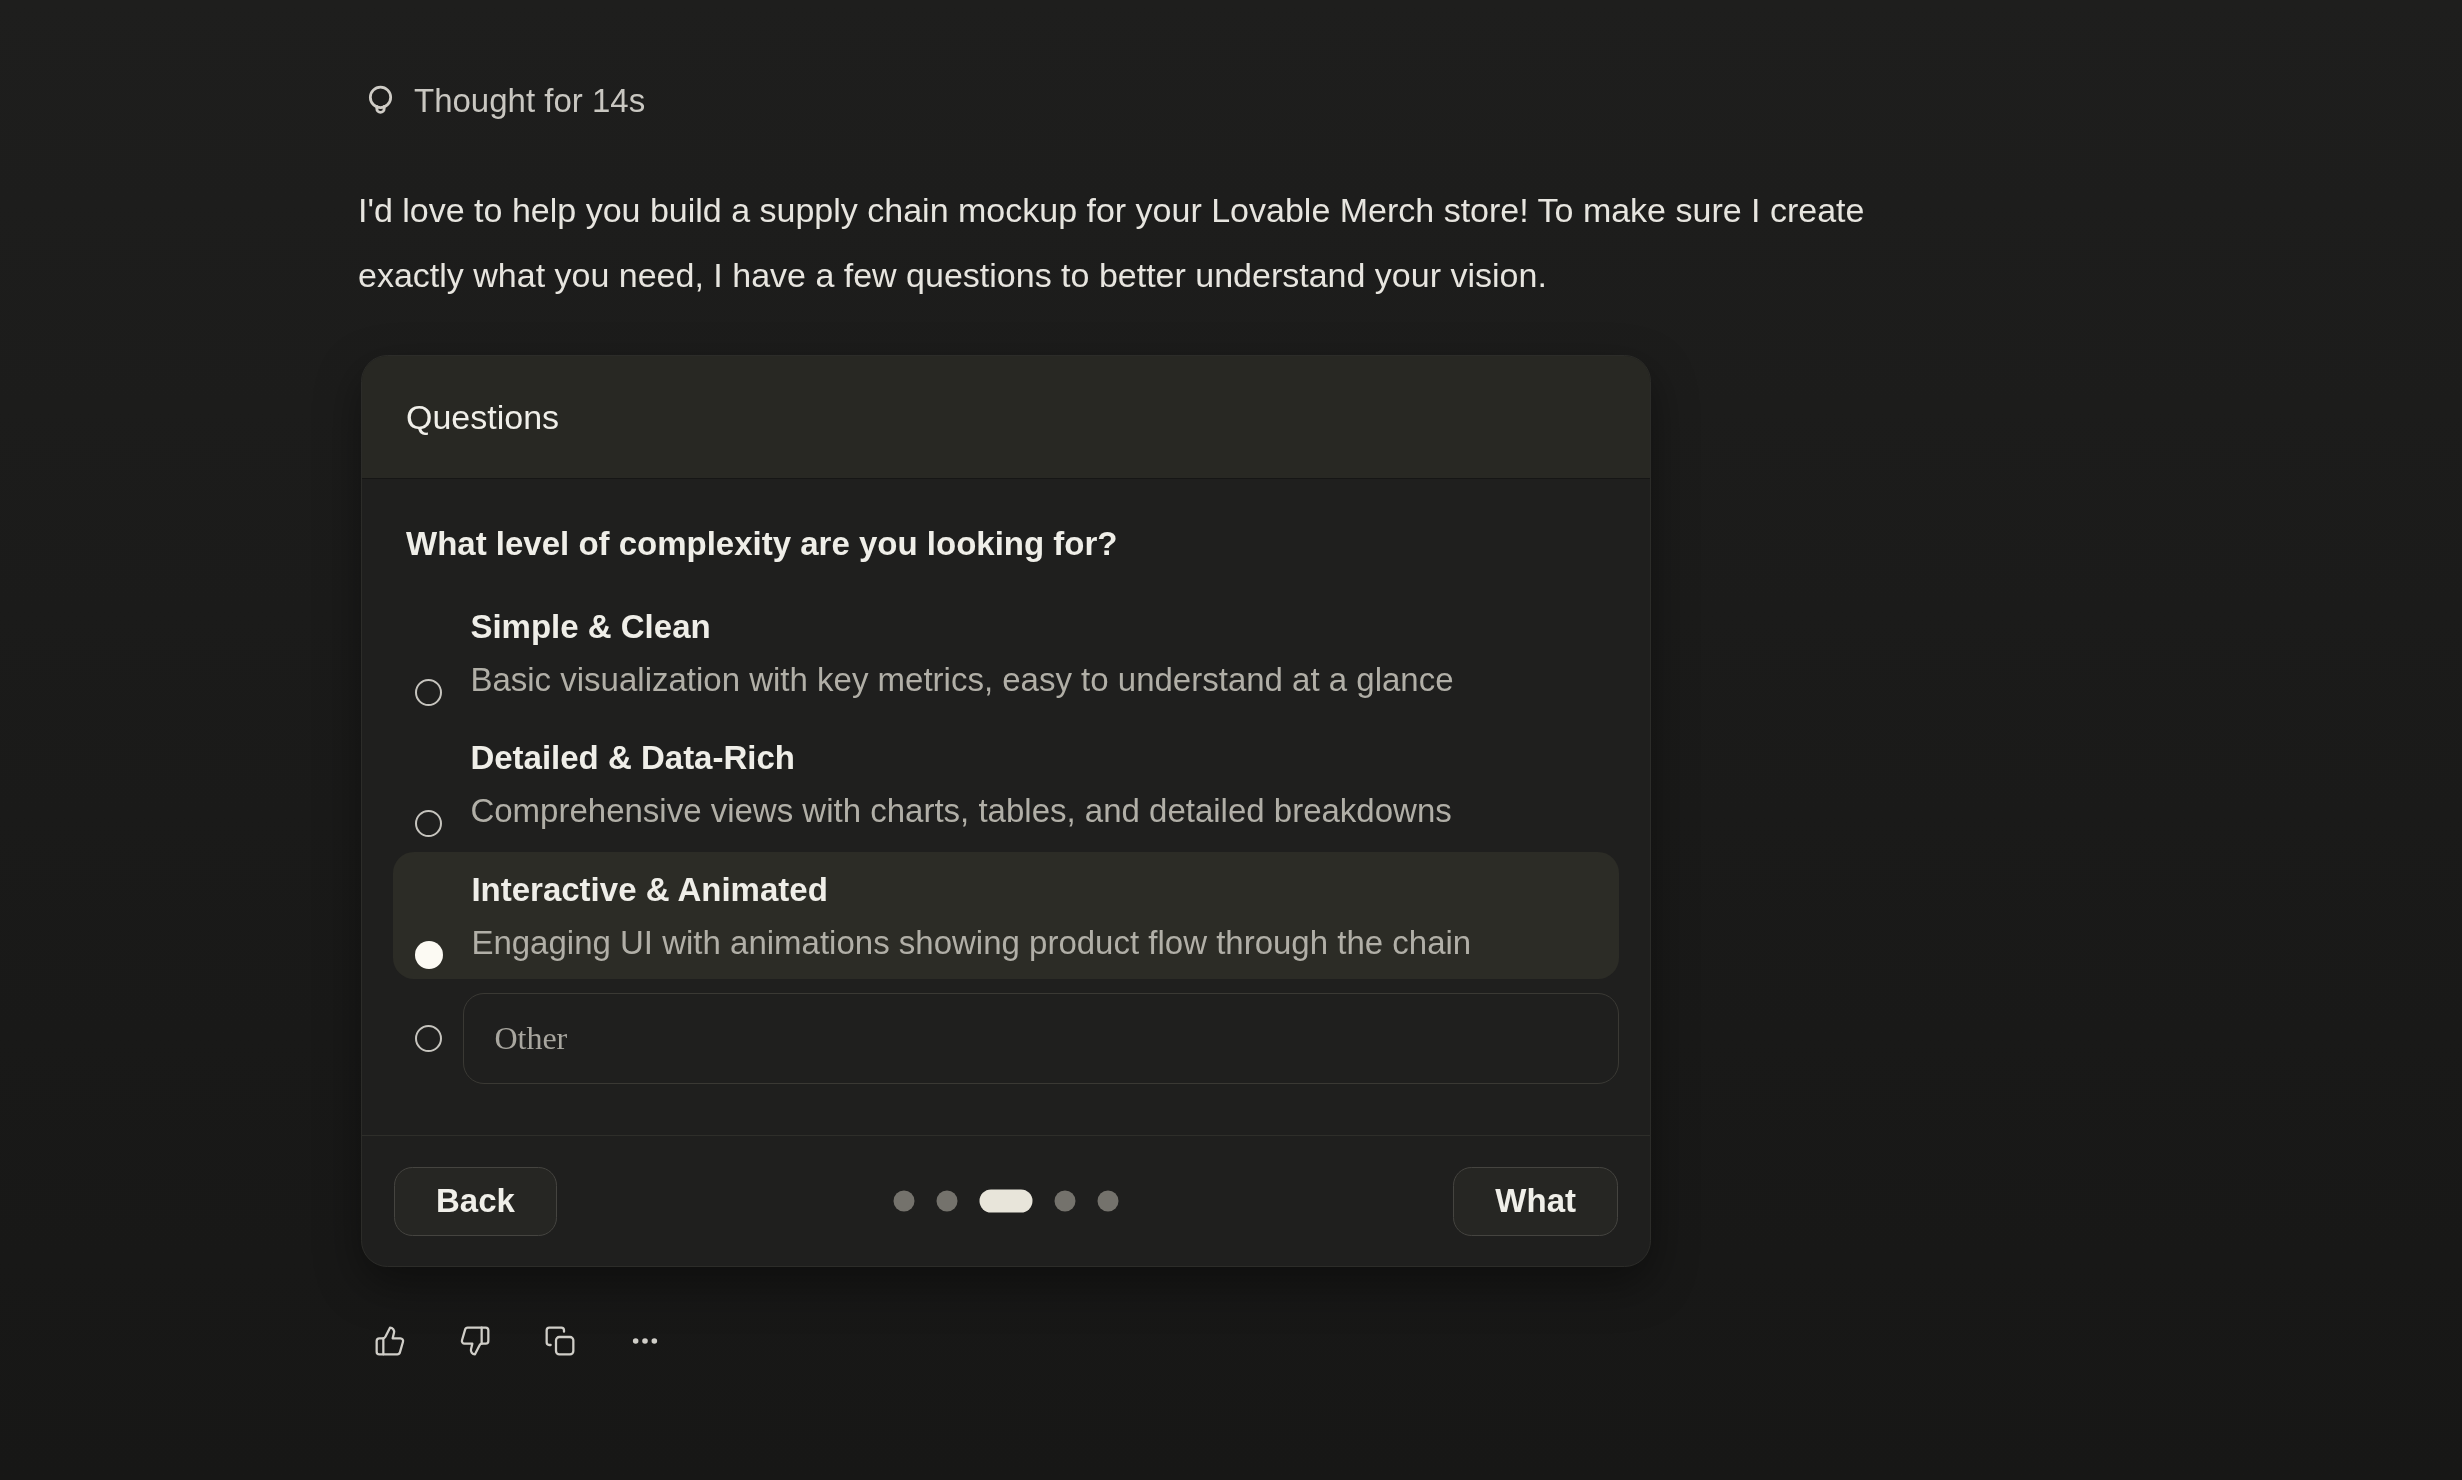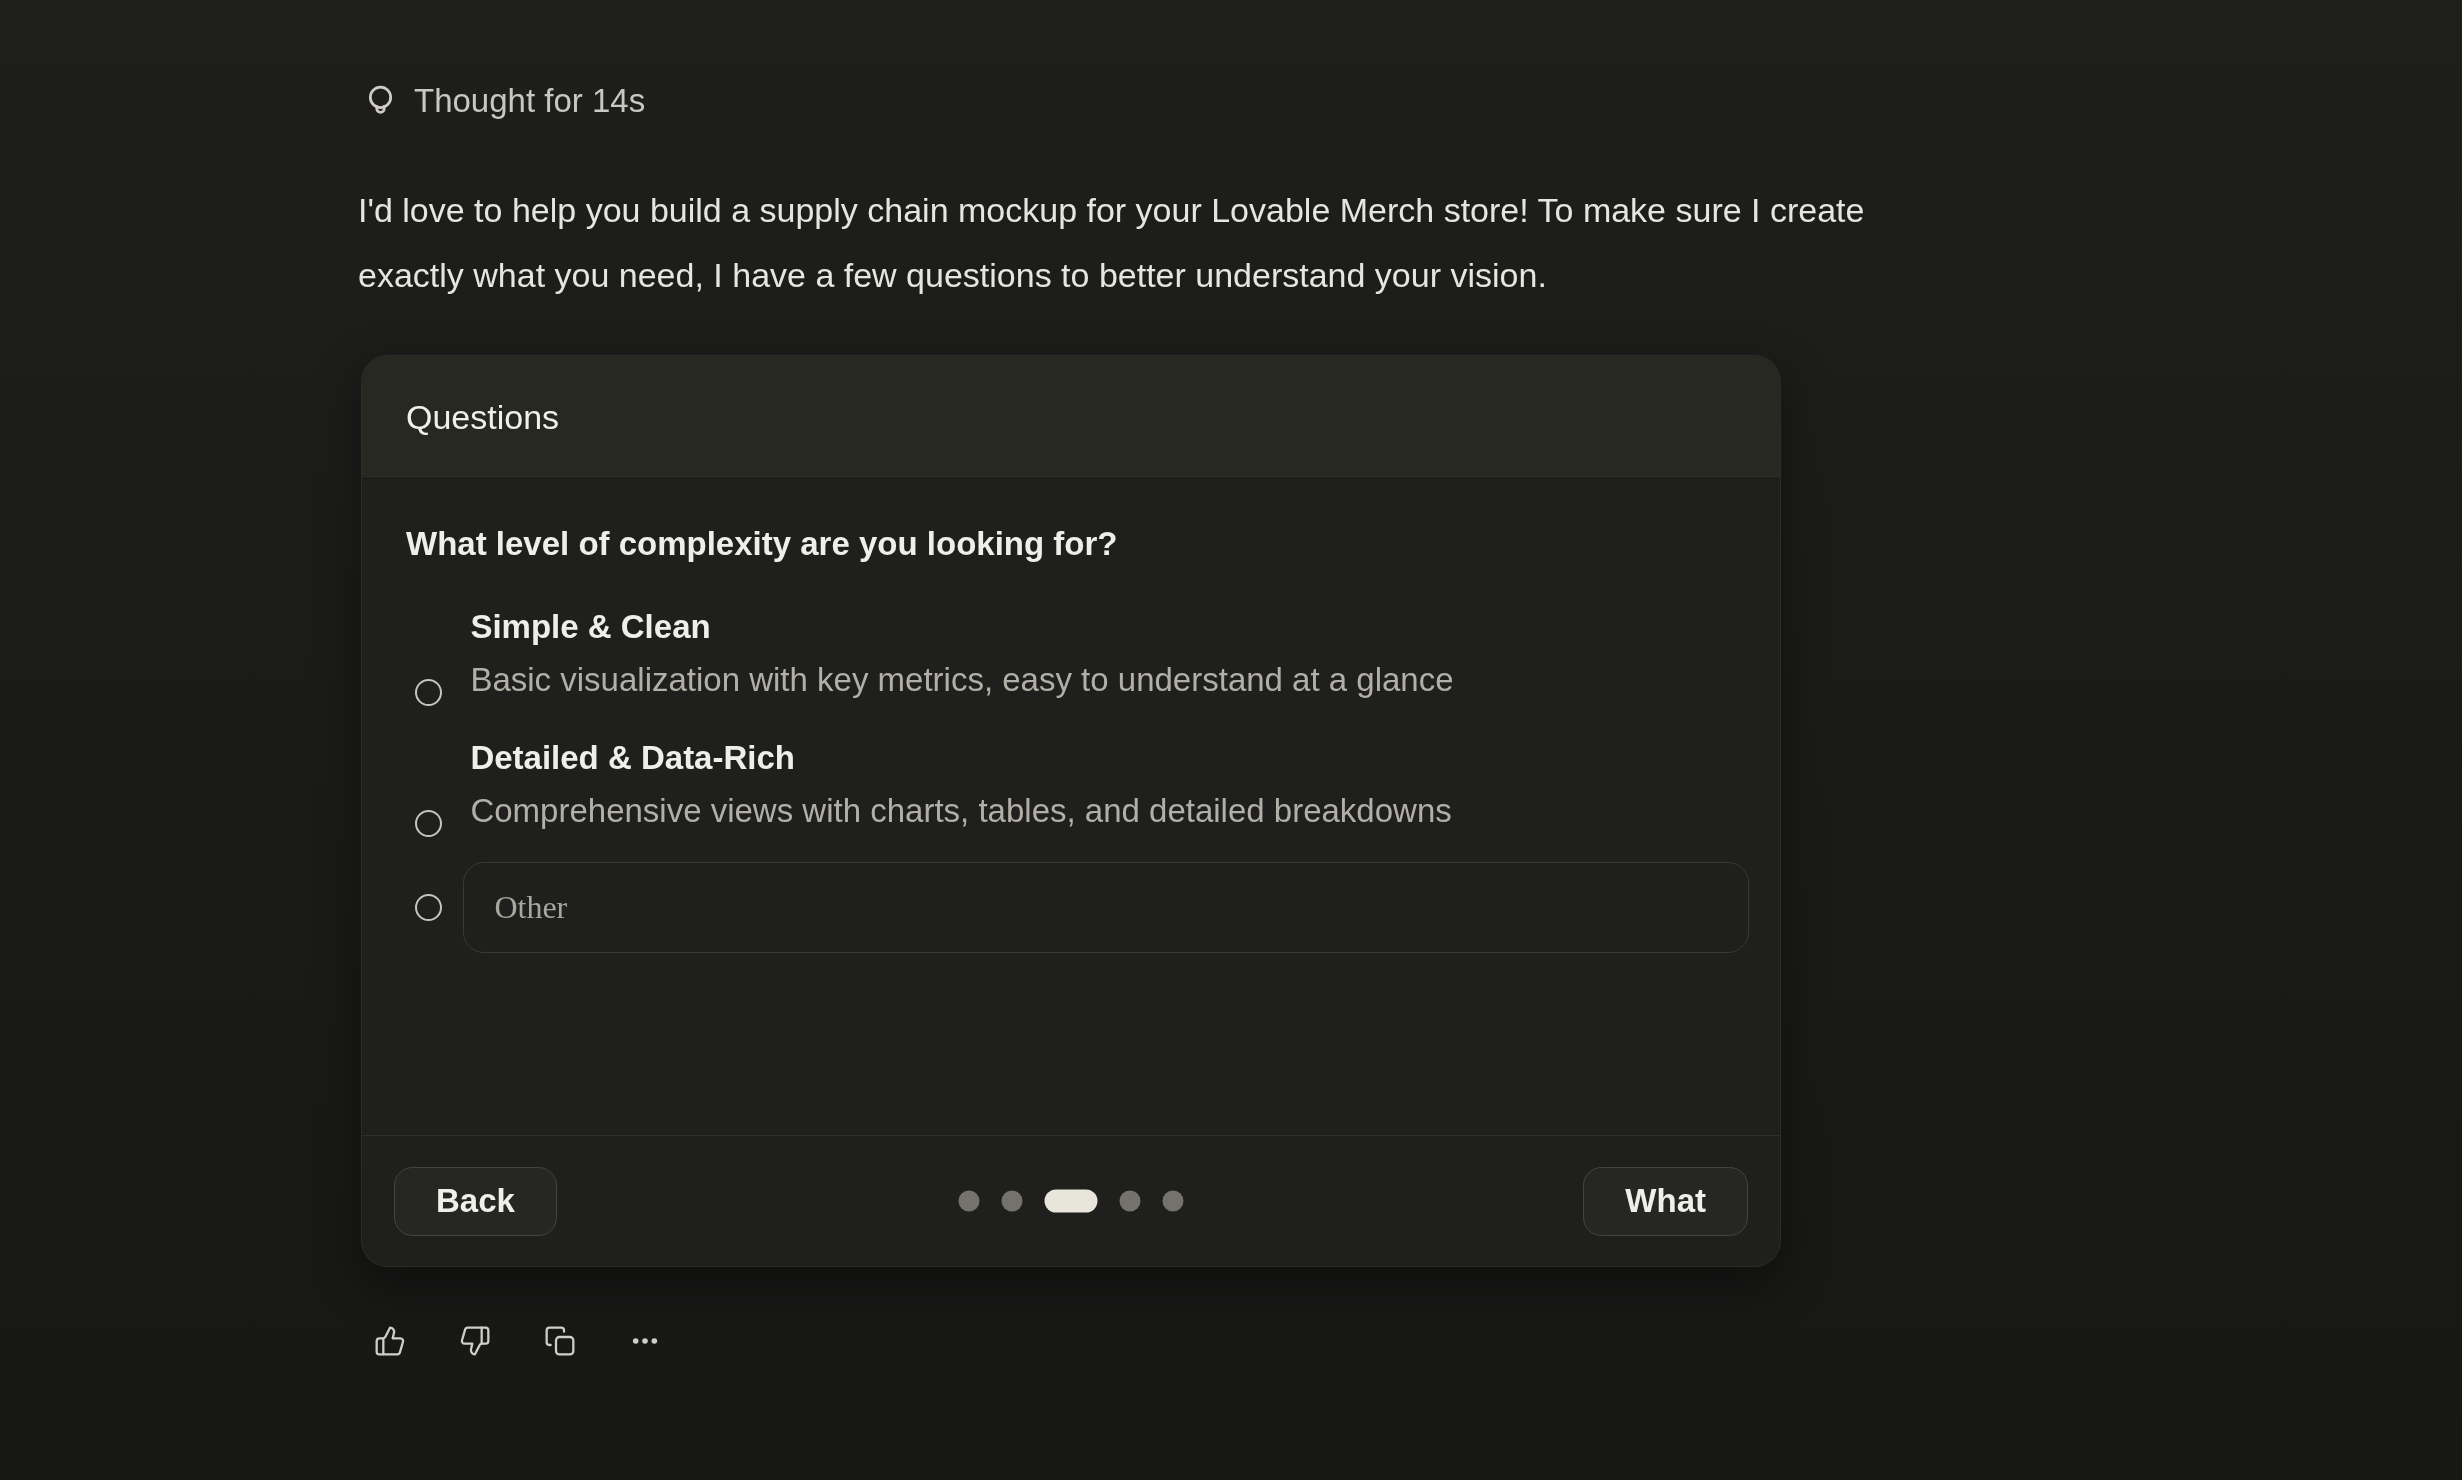--- a/index.html
+++ b/index.html
@@ -30,7 +30,7 @@
   
   .card {
     position: absolute; left: 361px; top: 355px;
-    width: 1420px; height: 912px;
+    width: 1290px; height: 912px;
     background: #1f1f1e;
     border: 1.1px solid #2c2c29;
     border-radius: 26.4px;

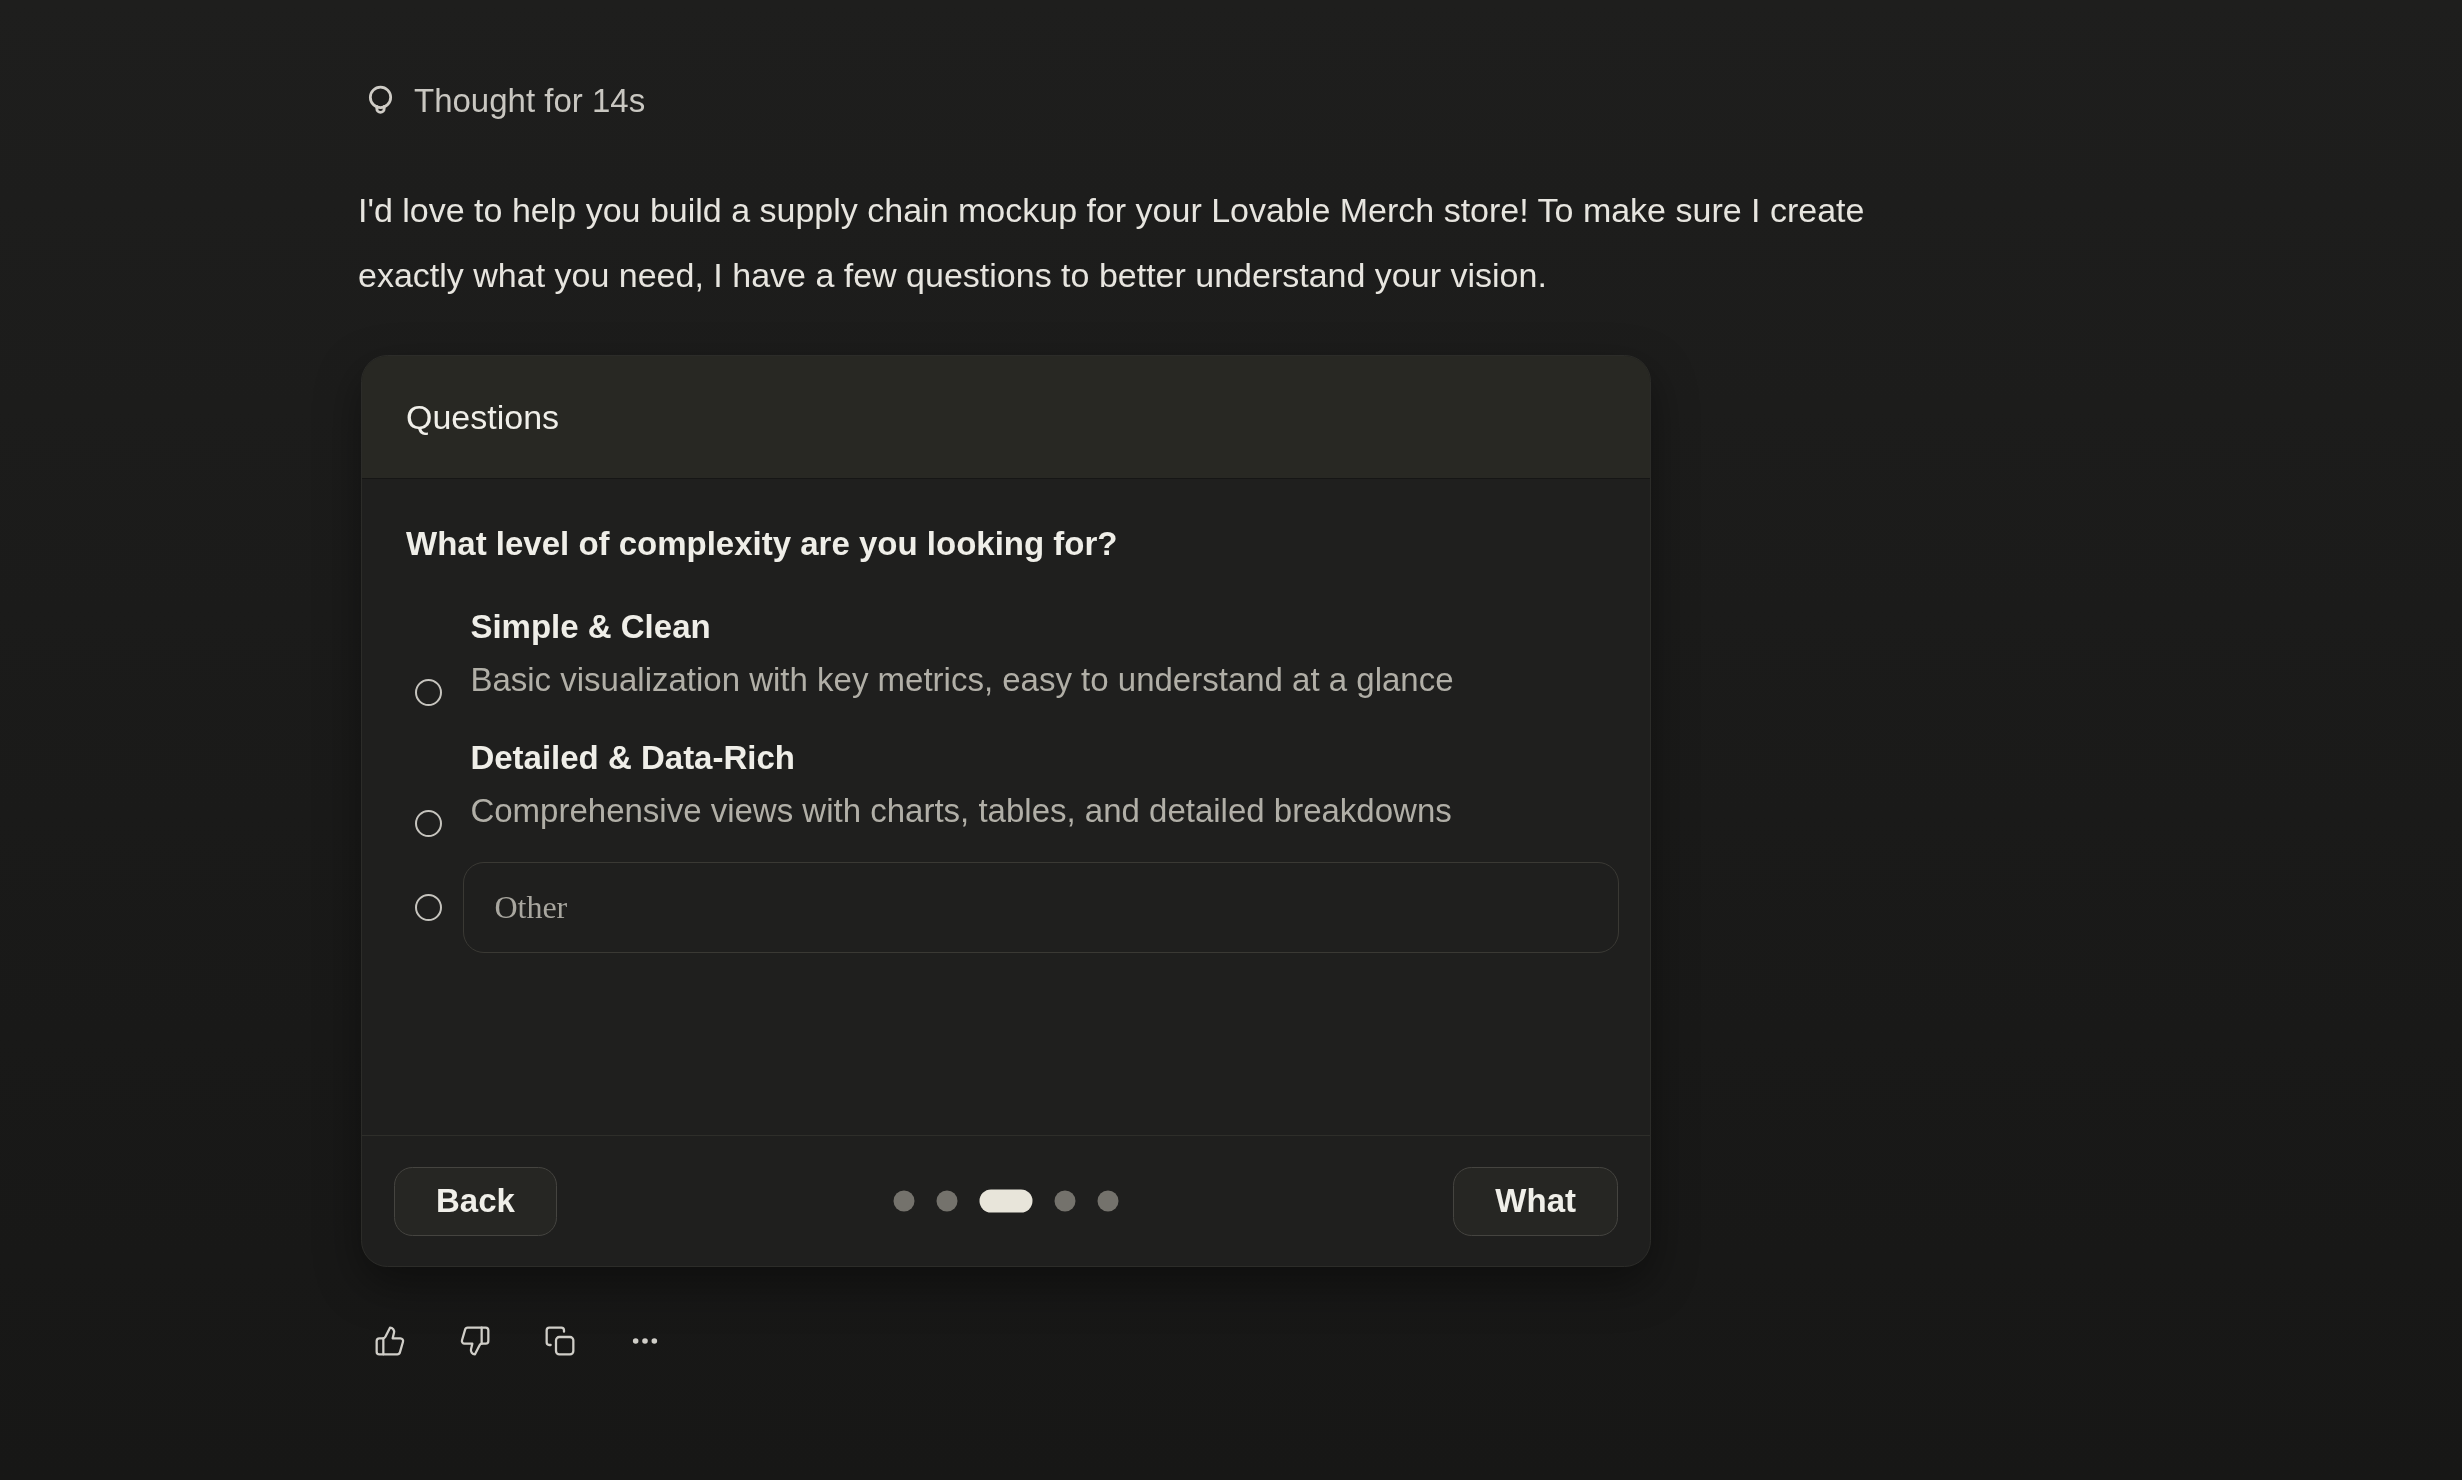--- a/index.html
+++ b/index.html
@@ -149,6 +149,13 @@
       </div>
     </div>
 
+    <div class="option selected">
+      <div class="radio checked"></div>
+      <div>
+        <div class="option-title">Interactive &amp; Animated</div>
+        <div class="option-desc">Engaging UI with animations showing product flow through the chain</div>
+      </div>
+    </div>
 
     <div class="option-other">
       <div class="radio"></div>

